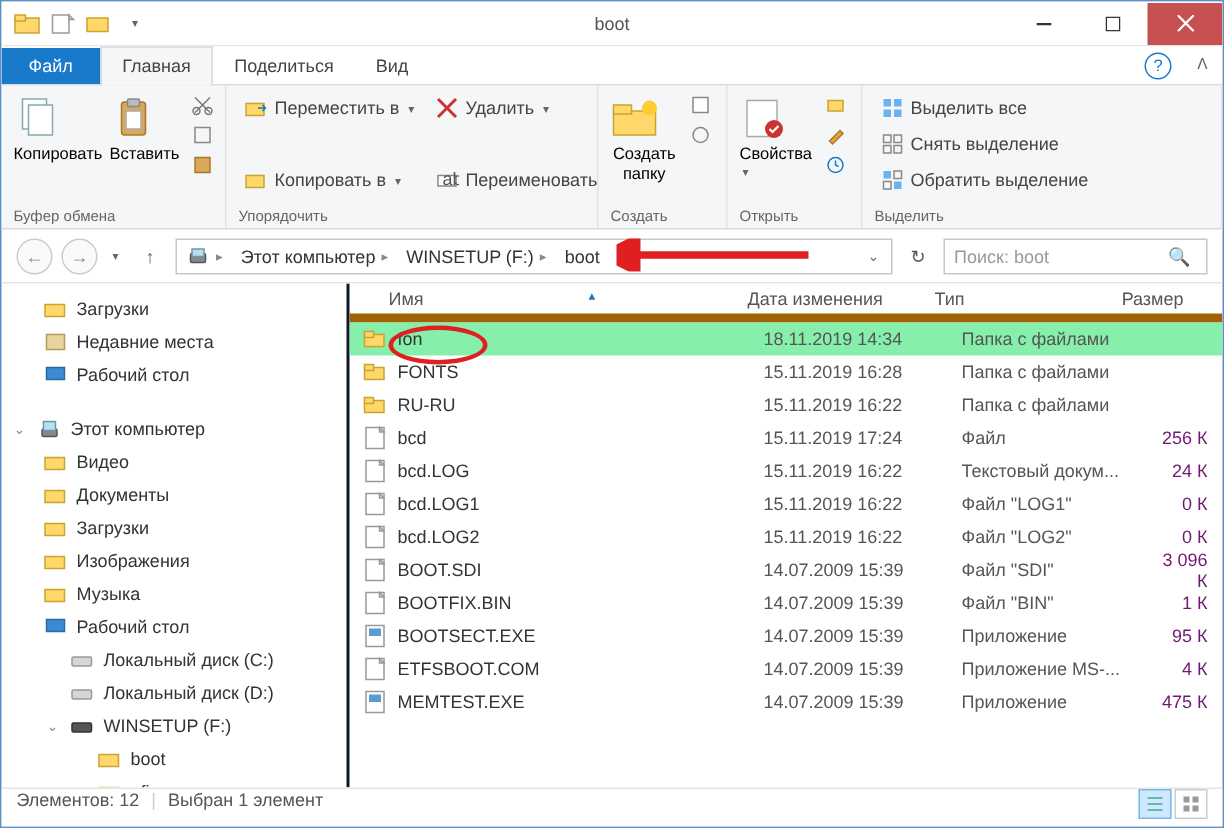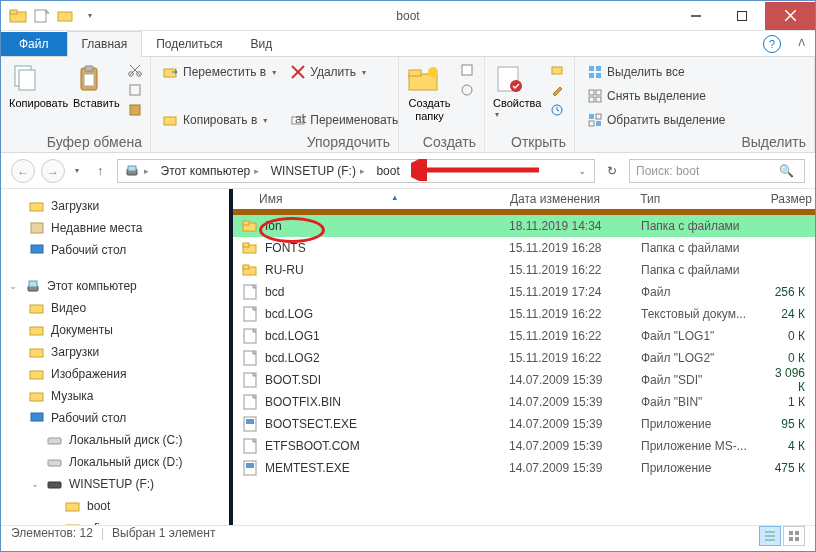--- a/index.html
+++ b/index.html
@@ -26,7 +26,7 @@
 .ribbon { height: 96px; background: #f5f6f7; border-bottom: 1px solid #dadada; display: flex; }
 .ribbon-group { border-right: 1px solid #e3e3e3; padding: 4px 8px 2px; display: flex; flex-direction: column; }
 .group-content { flex: 1; display: flex; align-items: flex-start; gap: 6px; }
-.group-label { text-align: right; color: #666; font-size: 14px; padding-top: 2px; }
+.group-label { text-align: left; color: #666; font-size: 10px; padding-top: 2px; }
 .big-btn { display: flex; flex-direction: column; align-items: flex-start; width: 58px; padding-top: 2px; }
 .big-btn .bicon { width: 32px; height: 32px; display: flex; align-items: center; justify-content: center; }
 .big-btn .label { font-size: 11px; text-align: center; margin-top: 2px; line-height: 1.2; }

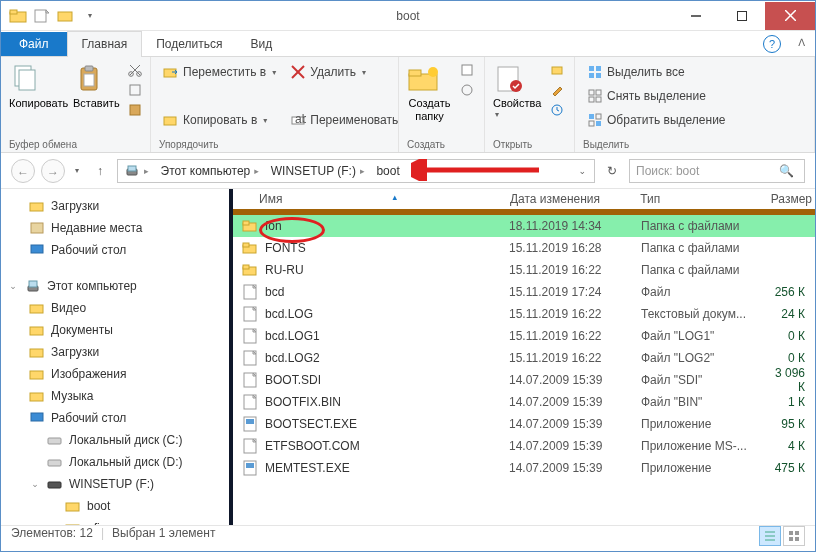--- a/index.html
+++ b/index.html
@@ -51,7 +51,7 @@
 
 
 .body { display: flex; height: 336px; }
-.sidebar { width: 232px; border-right: 4px solid #0f172a; overflow: hidden; padding: 6px 0 0 6px; }
+.sidebar { width: 232px; border-right: 2px solid #0f172a; overflow: hidden; padding: 6px 0 0 6px; }
 .tree-item { height: 22px; display: flex; align-items: center; gap: 6px; color: #333; }
 .tree-item .exp { width: 12px; text-align: center; color: #888; font-size: 9px; }
 .tree-item.indent1 { padding-left: 22px; }

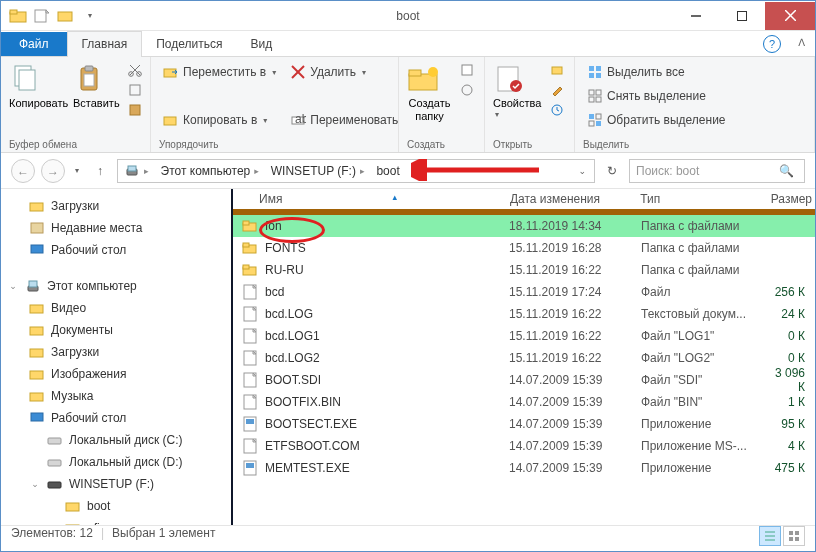--- a/index.html
+++ b/index.html
@@ -65,7 +65,7 @@
 .col.name { width: 270px; padding-left: 26px; }
 .col.date { width: 132px; }
 .col.type { width: 132px; }
-.col.size { flex: 1; text-align: right; padding-right: 3px; }
+.col.size { flex: 1; text-align: right; padding-right: 26px; }
 .sort-arrow { position: absolute; margin-left: 110px; color: #1979ca; font-size: 9px; }
 
 .rows { }

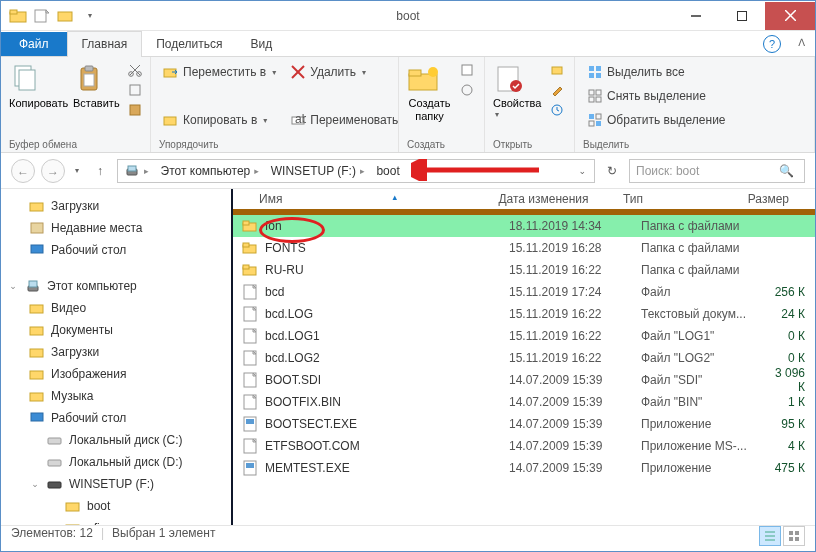--- a/index.html
+++ b/index.html
@@ -75,7 +75,7 @@
 .row .name { width: 244px; white-space: nowrap; overflow: hidden; }
 .row .date { width: 132px; color: #555; }
 .row .type { width: 132px; color: #555; white-space: nowrap; overflow: hidden; }
-.row .size { flex: 1; text-align: right; padding-right: 10px; color: #14532d; }
+.row .size { flex: 1; text-align: right; padding-right: 10px; color: #701a75; }
 
 
 .statusbar { position: absolute; bottom: 0; left: 0; right: 0; height: 26px; border-top: 1px solid #e5e5e5; display: flex; align-items: flex-start; padding: 0 10px; color: #555; background: #fff; }

